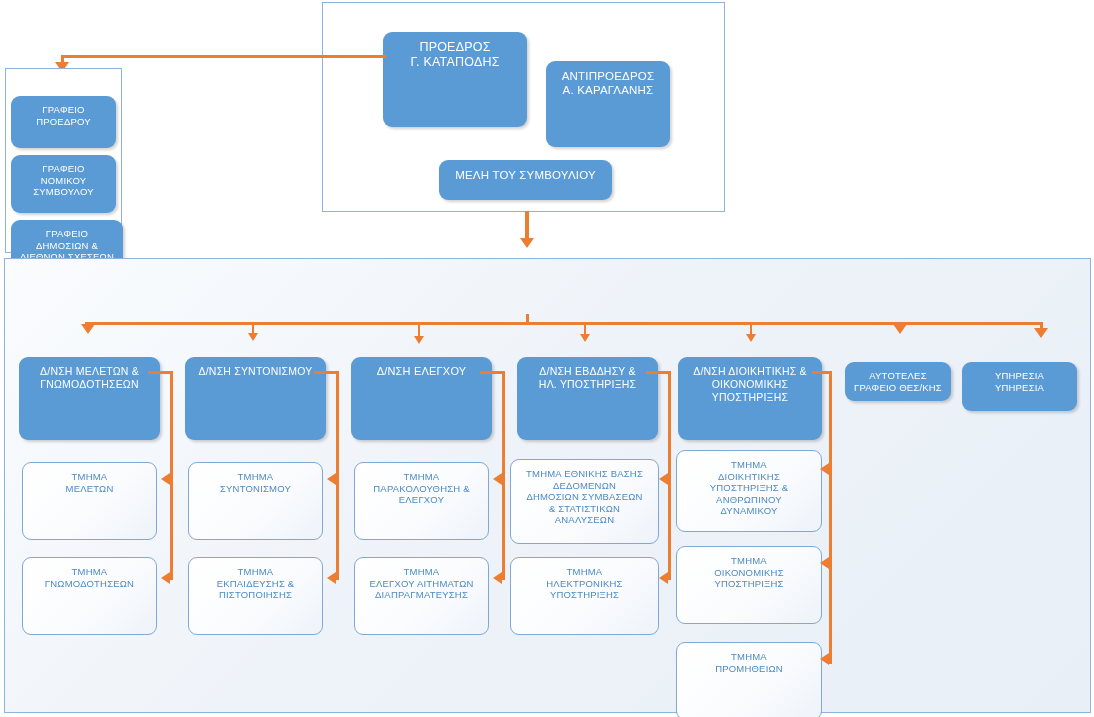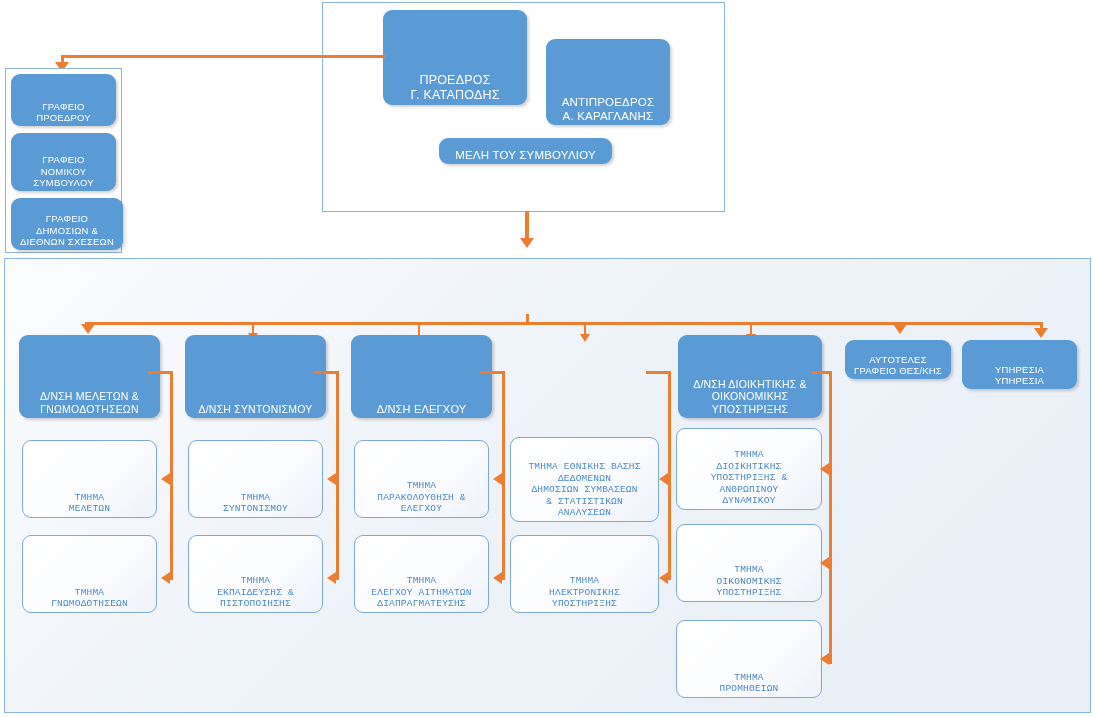--- a/index.html
+++ b/index.html
@@ -24,13 +24,14 @@
   .node {
     position: absolute;
     display: flex;
-    align-items: flex-end;
+    align-items: flex-start;
     justify-content: center;
     text-align: center;
     line-height: 1.22;
     letter-spacing: .2px;
-    padding: 2px 5px;
+    padding: 8px 5px;
     border-radius: 9px;
+    margin-top: 22px;
   }
   .node.blue {
     background: #5B9BD5;

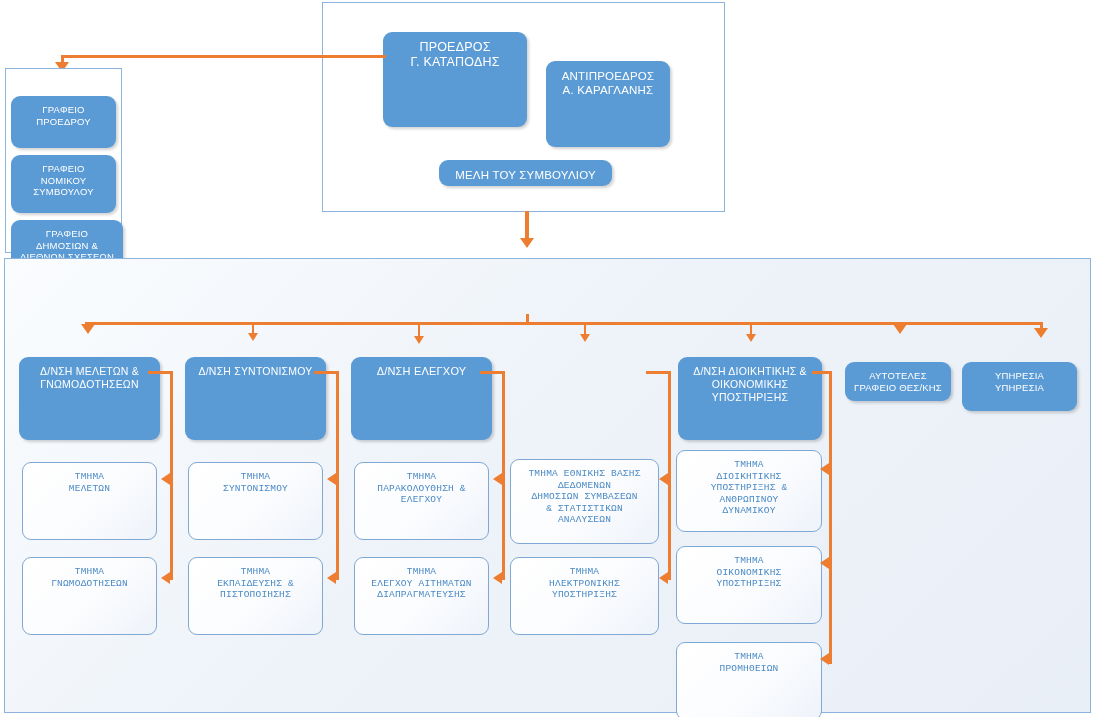--- a/index.html
+++ b/index.html
@@ -94,7 +94,7 @@
     </span>
   </div>
 
-  <div class="node blue" style="left:439px; top:138px; width:173px; height:26px; font-size:11.5px;">
+  <div class="node blue" style="left:439px; top:138px; width:173px; height:40px; font-size:11.5px;">
     <span>
       <span>ΜΕΛΗ ΤΟΥ ΣΥΜΒΟΥΛΙΟΥ</span>
     </span>

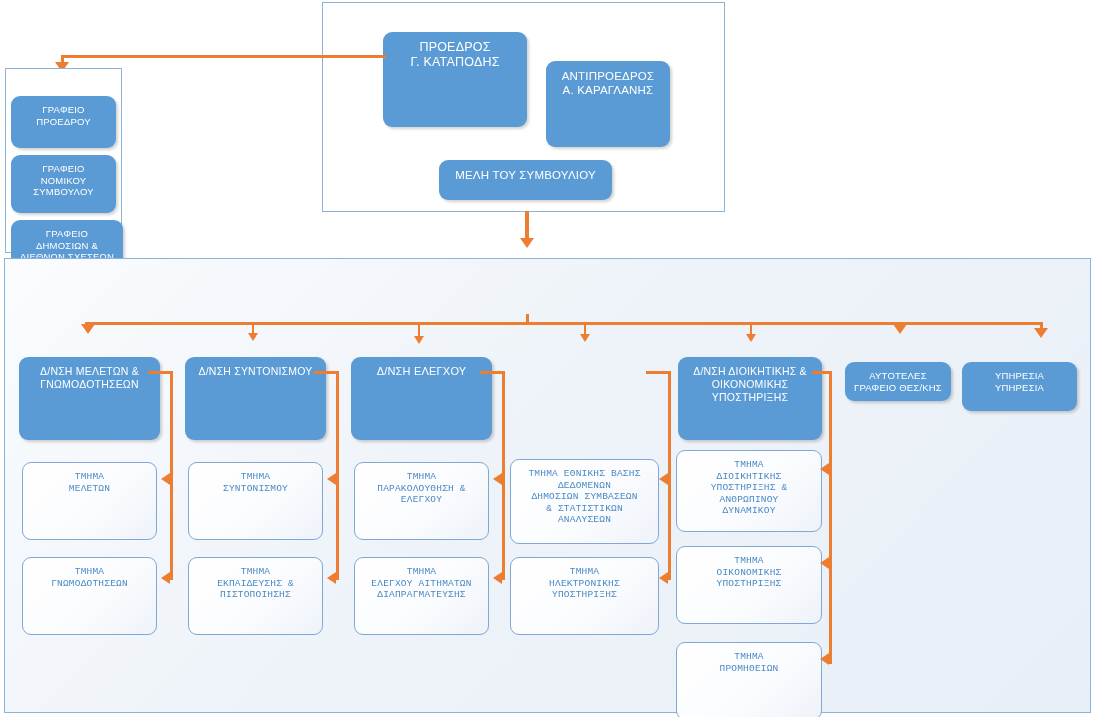--- a/index.html
+++ b/index.html
@@ -222,6 +222,12 @@
   <div class="arrow left" style="left:493px; top:473px;"></div>
   <div class="arrow left" style="left:493px; top:572px;"></div>
 
+  <div class="node blue" style="left:517px; top:335px; width:141px; height:83px; font-size:10.5px;">
+    <span>
+      <span>Δ/ΝΣΗ ΕΒΔΔΗΣΥ &amp;</span>
+      <span>ΗΛ. ΥΠΟΣΤΗΡΙΞΗΣ</span>
+    </span>
+  </div>
   <div class="node white" style="left:510px; top:437px; width:149px; height:85px; font-size:9.5px;">
     <span>
       <span>ΤΜΗΜΑ ΕΘΝΙΚΗΣ ΒΑΣΗΣ</span>

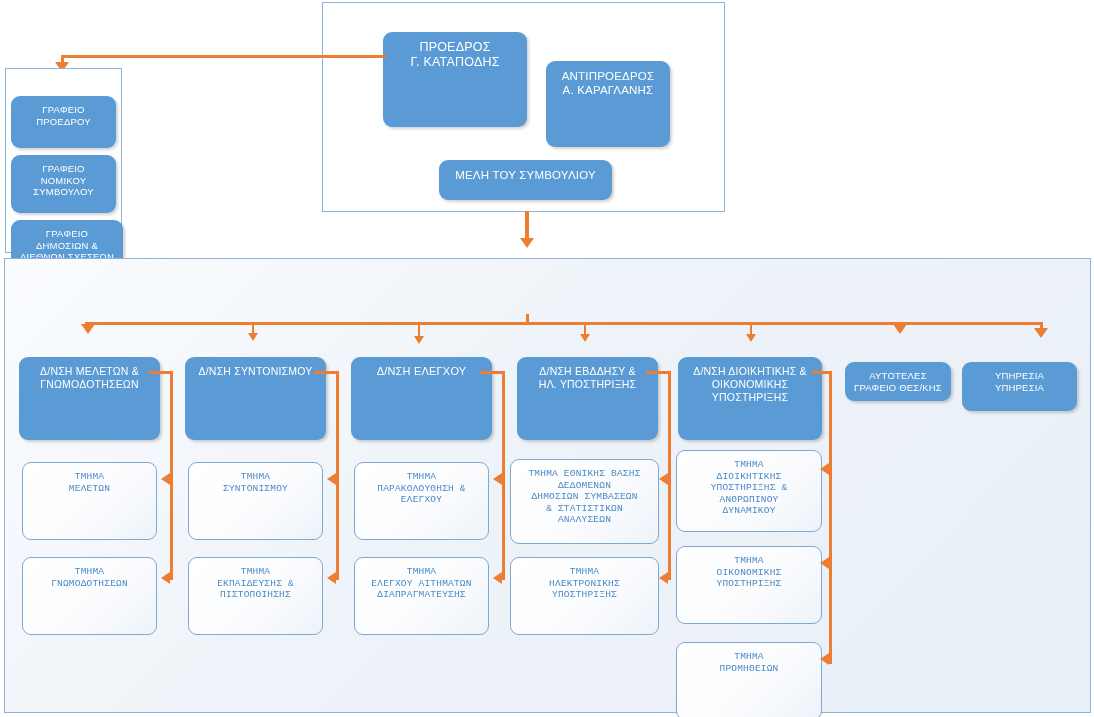--- a/index.html
+++ b/index.html
@@ -43,7 +43,6 @@
     background: linear-gradient(135deg, #ffffff 0%, #fbfcfe 55%, #eef3fa 100%);
     color: #4A8AC5;
     border: 1px solid #7FA9D4;
-    font-family: Liberation Mono, monospace;
   }
   .node span { display: block; width: 100%; }
 

